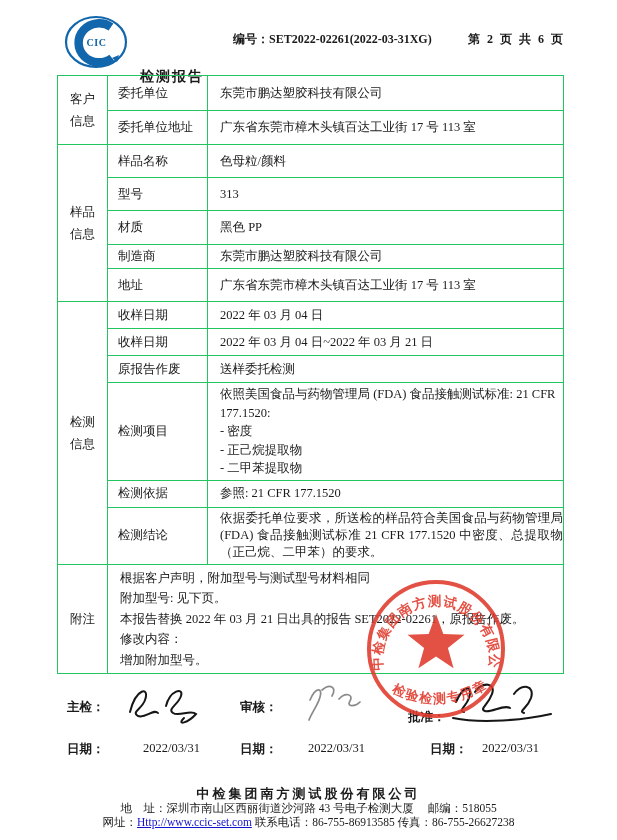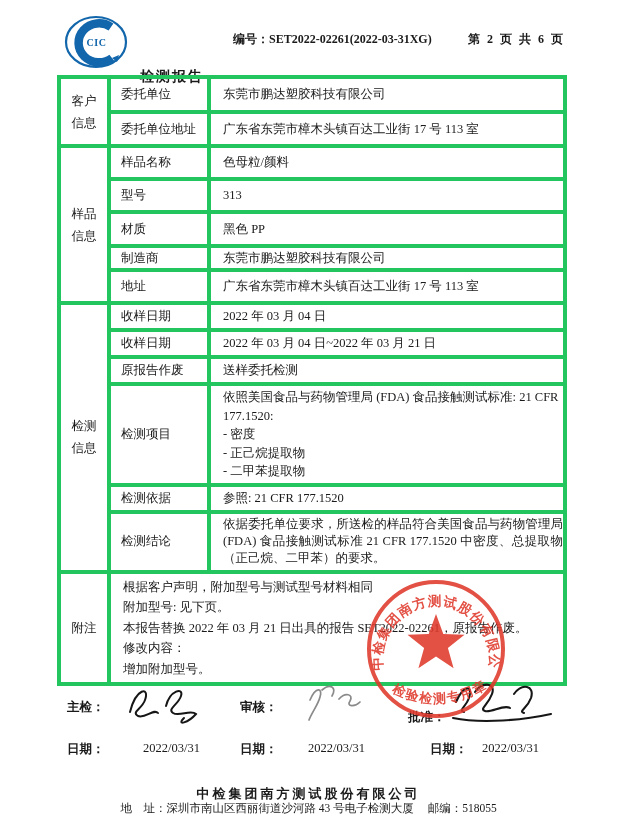--- a/index.html
+++ b/index.html
@@ -20,7 +20,7 @@
     border-collapse:collapse; table-layout:fixed;
     font-size:12.5px;
   }
-  table.rpt td { border:4px solid #22c55e; vertical-align:middle; }
+  table.rpt td { border:1px solid #22c55e; vertical-align:middle; }
   td.group { text-align:center; white-space:pre-line; line-height:22px; }
   td.lbl { padding-left:10px; padding-right:4px; }
   td.val { padding-left:12px; }

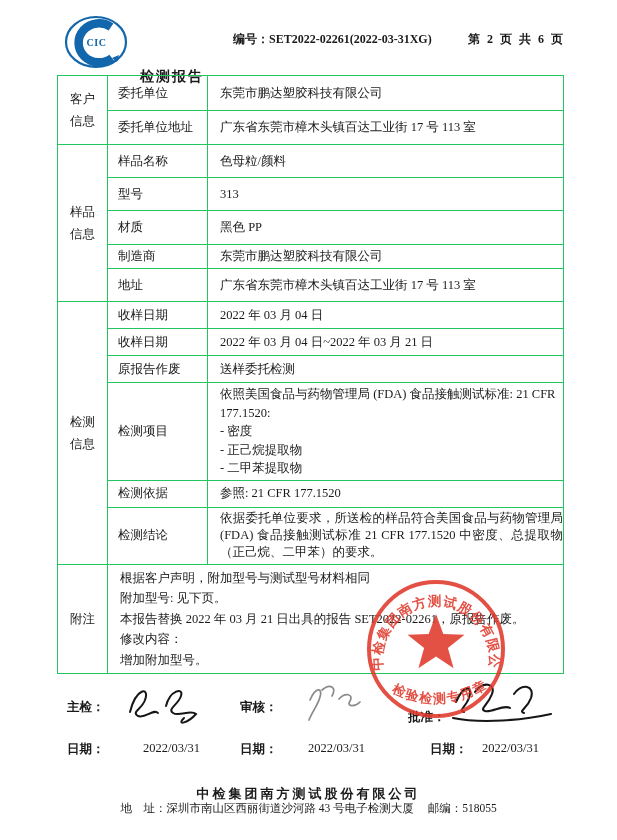--- a/index.html
+++ b/index.html
@@ -179,6 +179,9 @@
   <div class="ft-line2">
     <span>地　址：</span><span>深圳市南山区西丽街道沙河路 43 号电子检测大厦</span><span class="sp"></span><span>邮编：</span><span>518055</span>
   </div>
+  <div class="ft-line3">
+    <span>网址：</span><a class="url" href="#">Http://www.ccic-set.com</a>&nbsp;<span>联系电话：</span><span>86-755-86913585</span>&nbsp;<span>传真：</span><span>86-755-26627238</span>
+  </div>
 
 </div>
 

